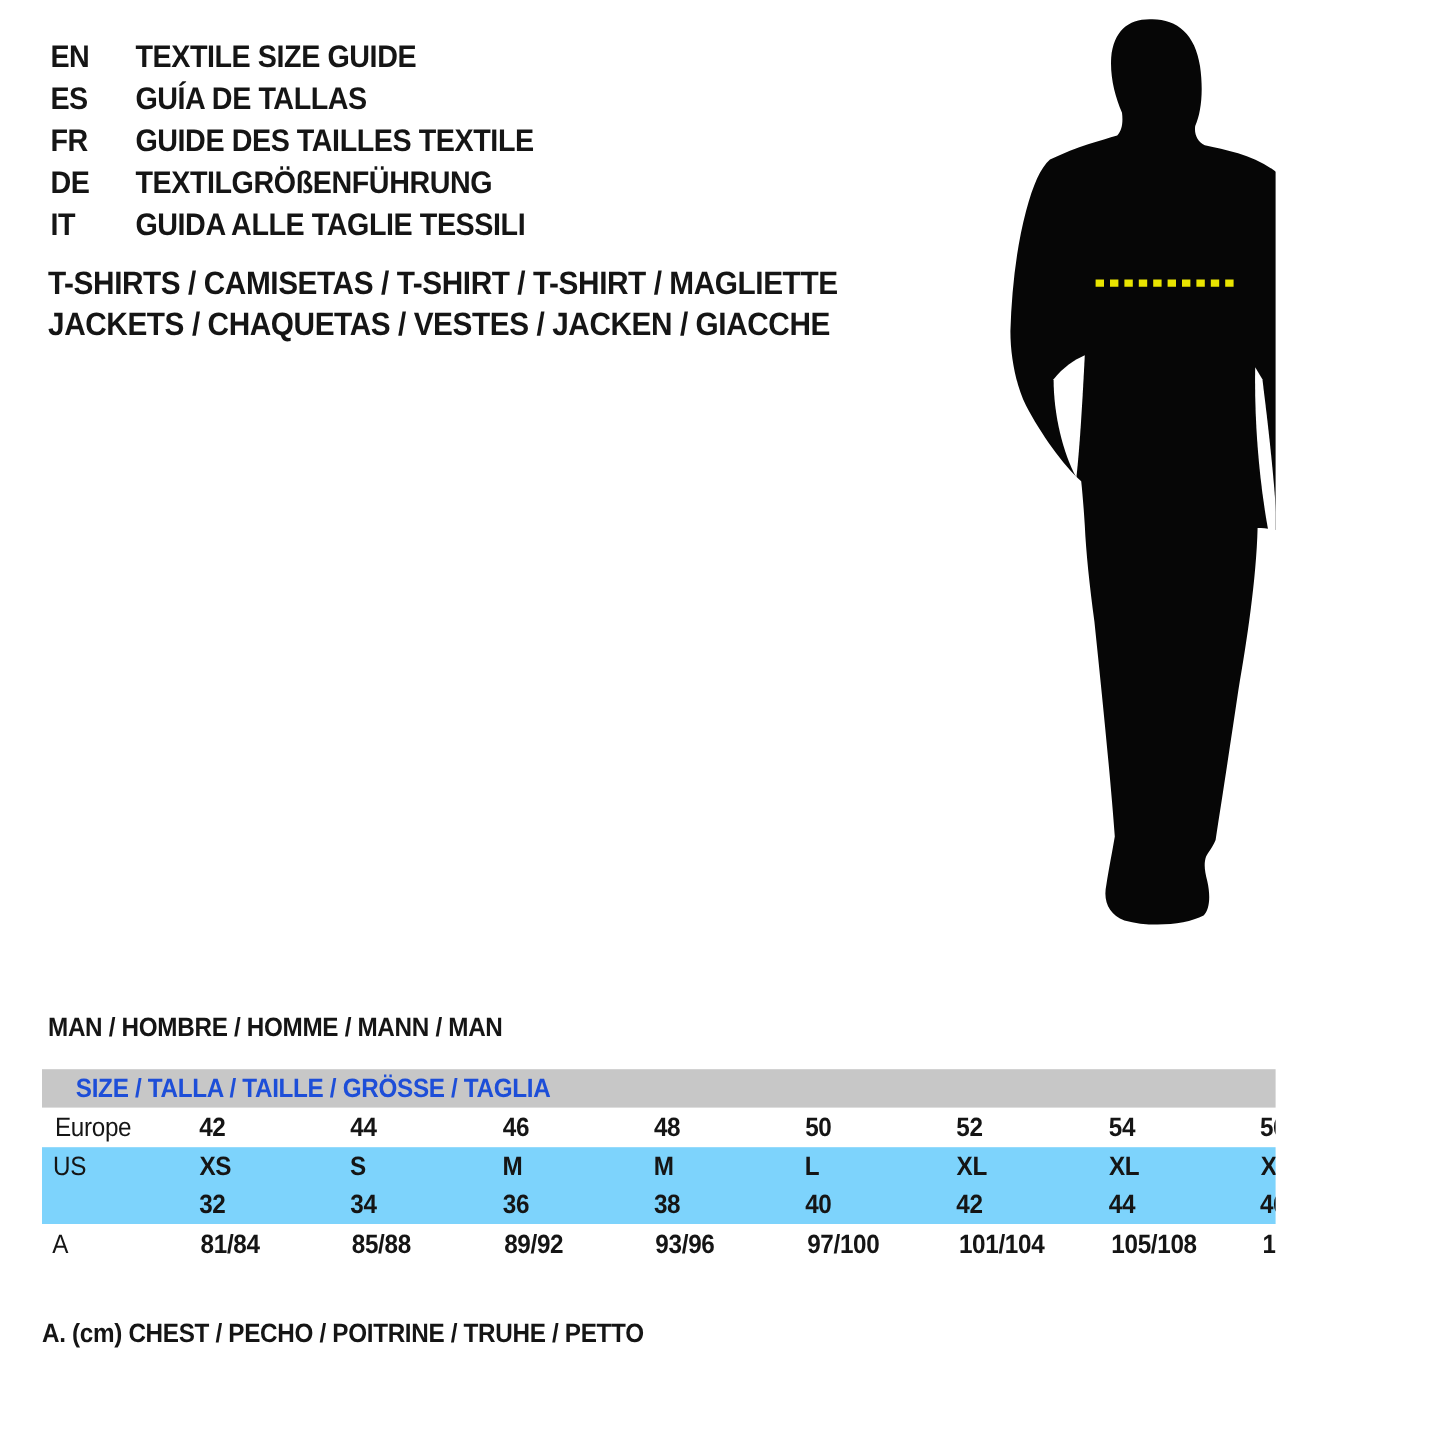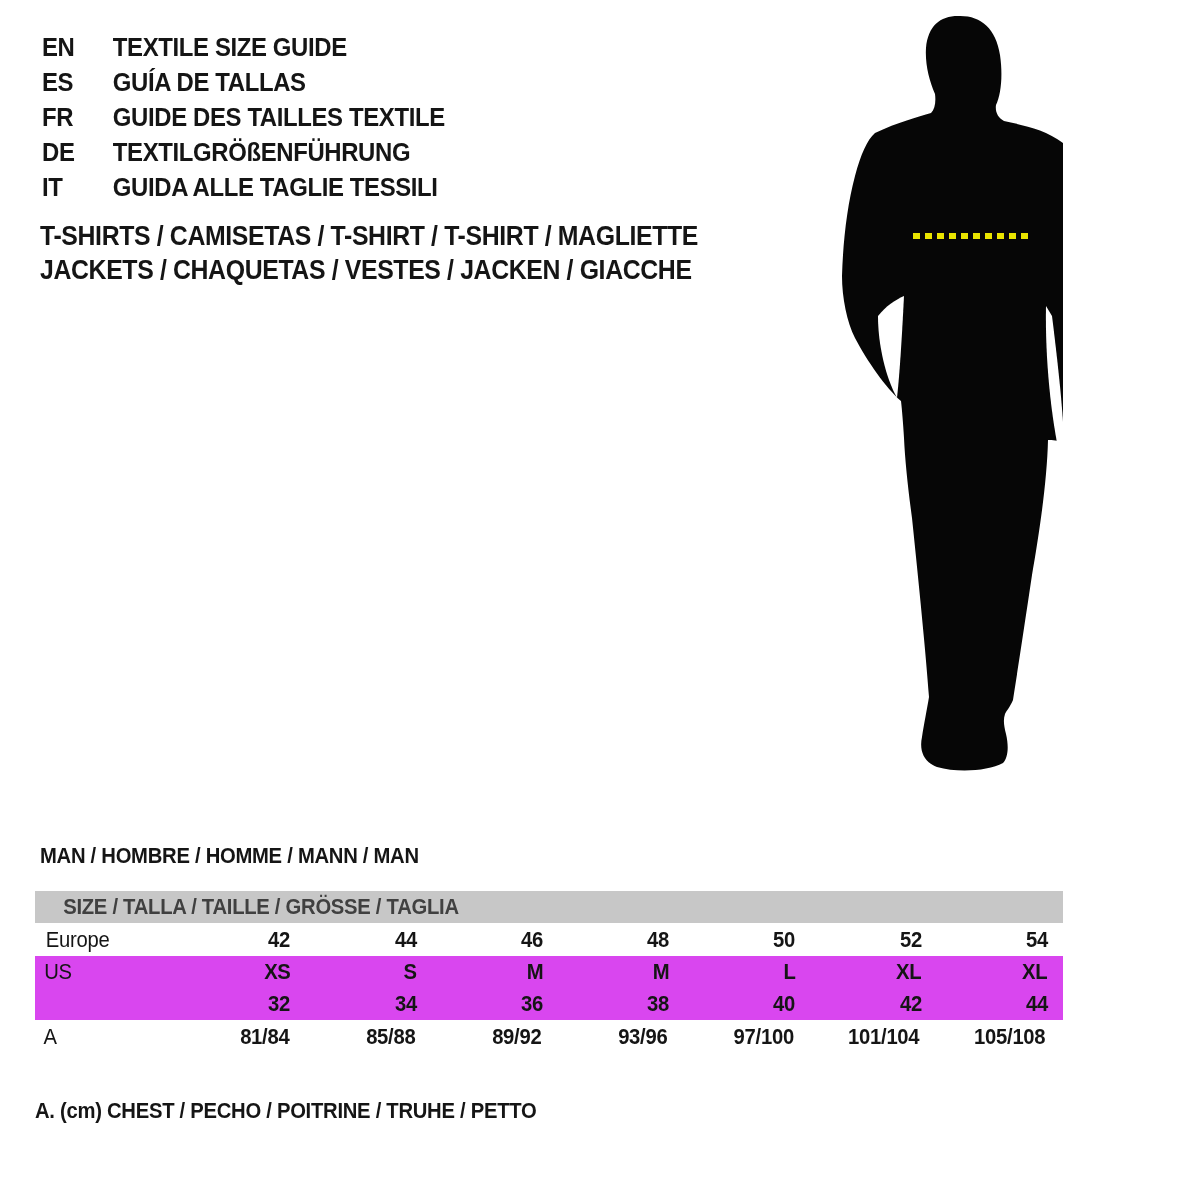--- a/index.html
+++ b/index.html
@@ -79,7 +79,7 @@
     height: 32px;
     line-height: 32px;
     font-weight: 700;
-    color: #404040;
+    color: #1d4ed8;
     padding-left: 11px;
     box-sizing: border-box;
   }

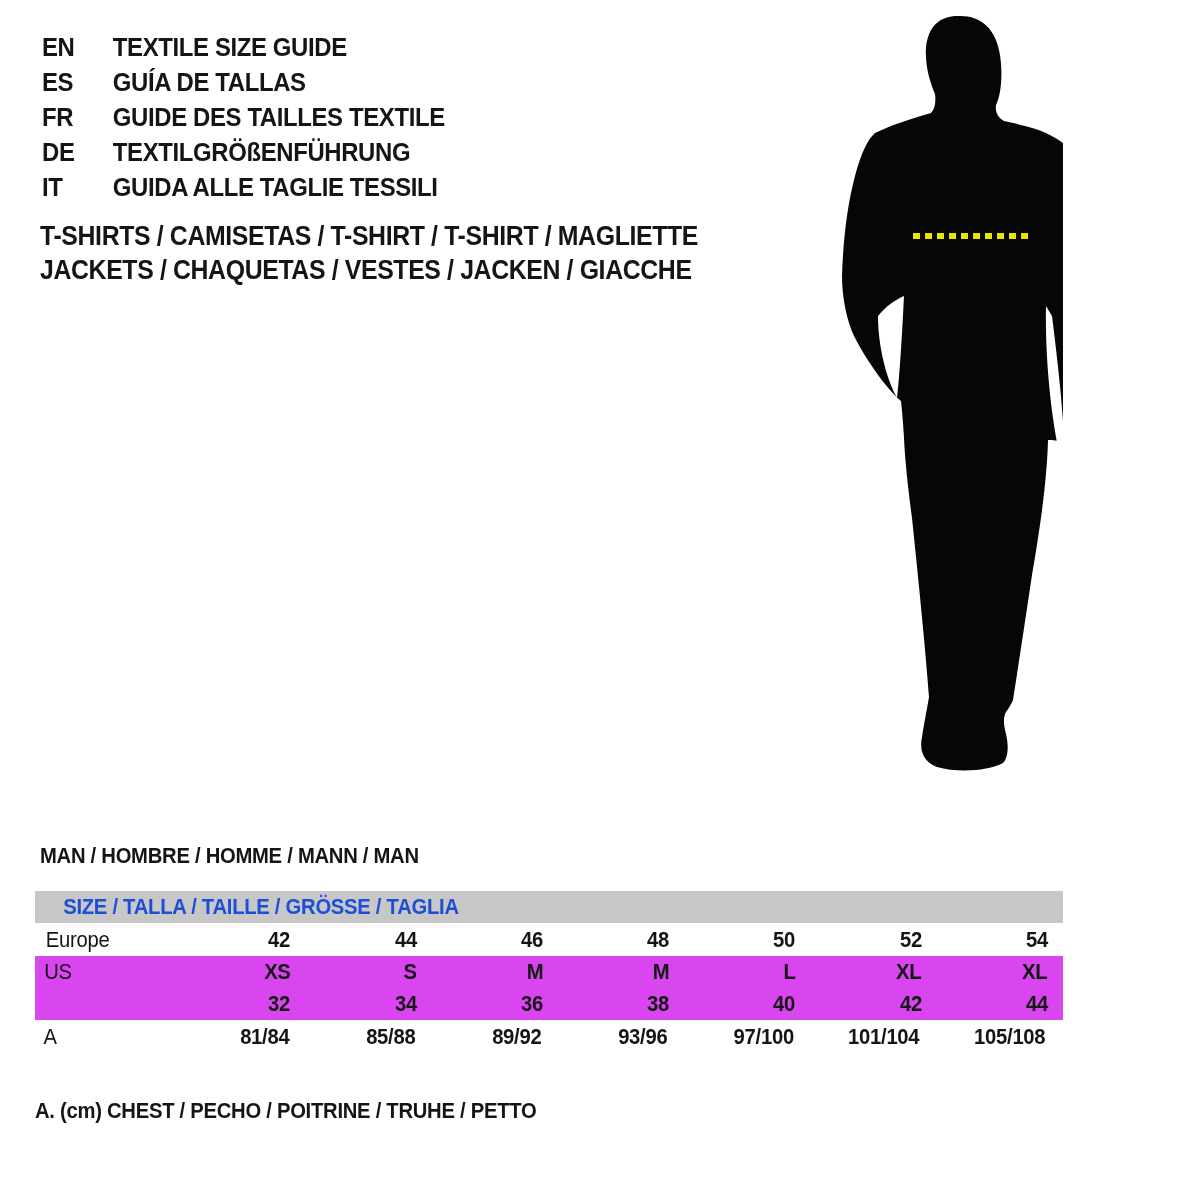--- a/index.html
+++ b/index.html
@@ -99,7 +99,7 @@
   }
   .tcell {
     flex: 1;
-    text-align: right;
+    text-align: left;
     font-weight: 700;
   }
   .tcell span, .thead span, .tlabel span {

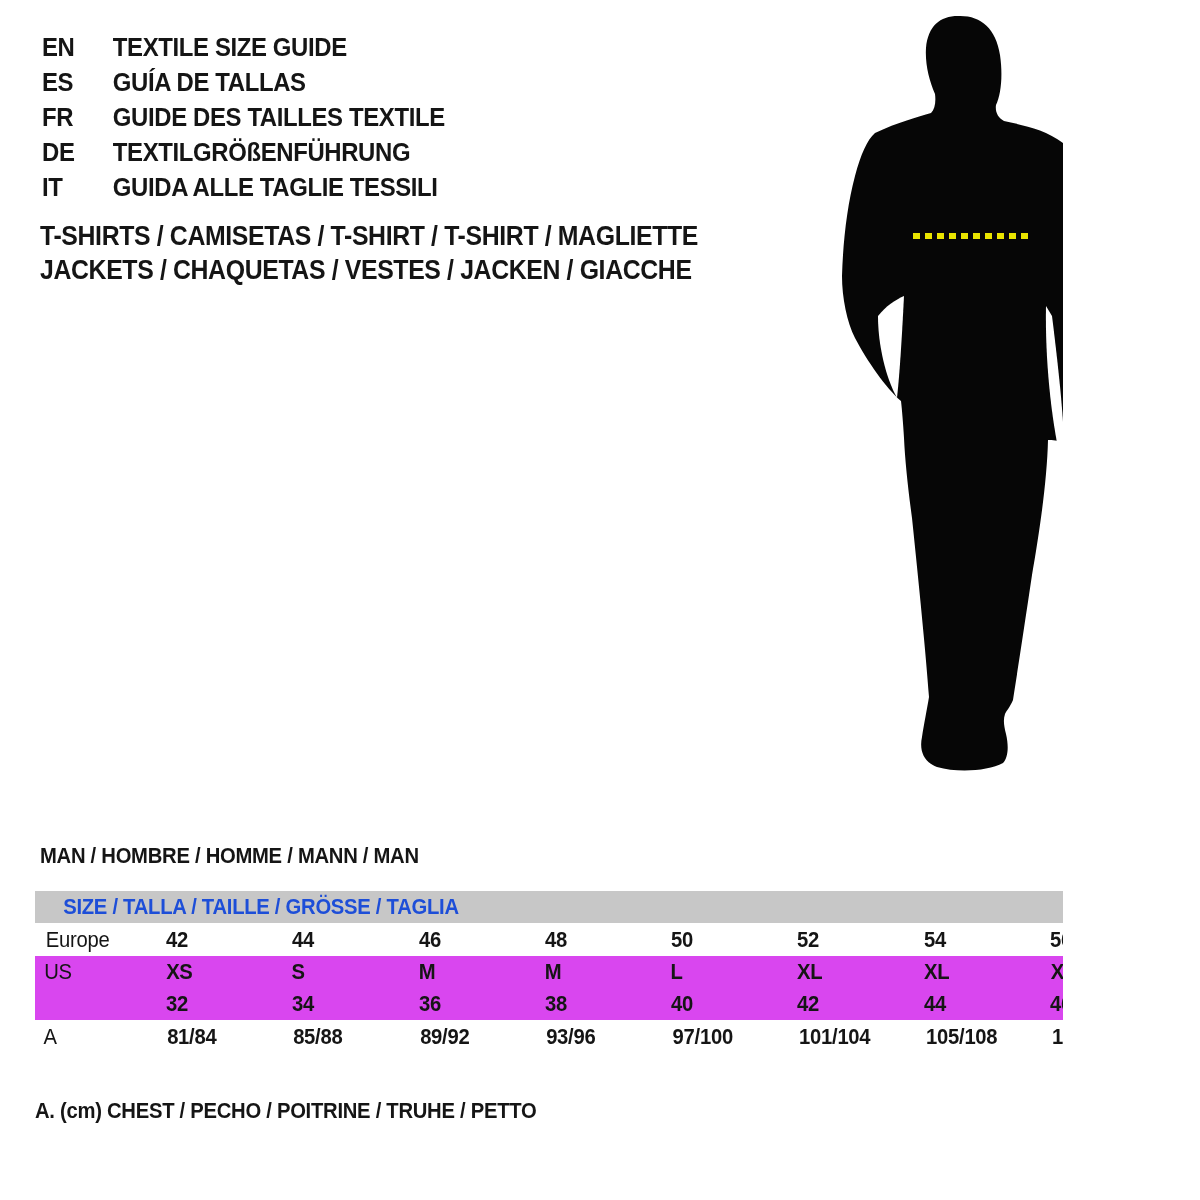--- a/index.html
+++ b/index.html
@@ -229,7 +229,7 @@
       <div class="tcell"><span>56</span></div>
     </div>
 
-    <div style="background:#d946ef;">
+    <div style="background:#7dd3fc;">
       <div class="trow r-band">
         <div class="tlabel"><span>US</span></div>
         <div class="tcell"><span>XS</span></div>

